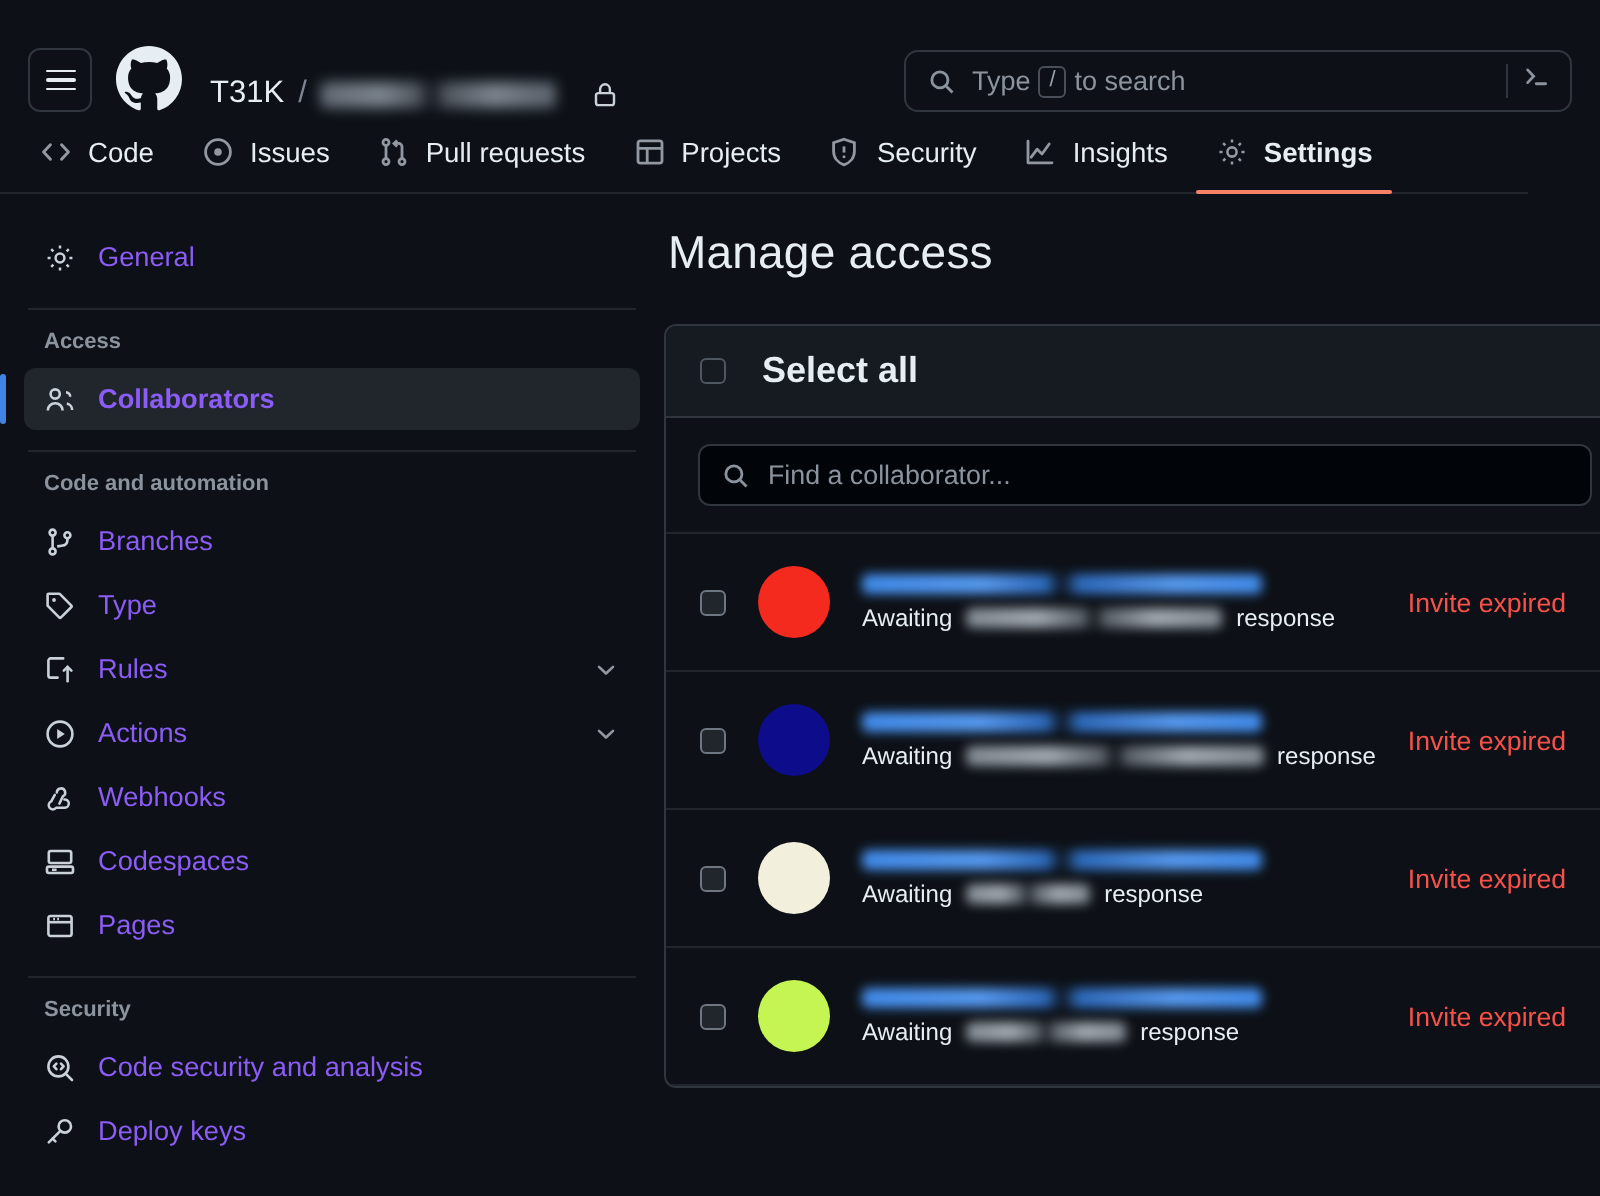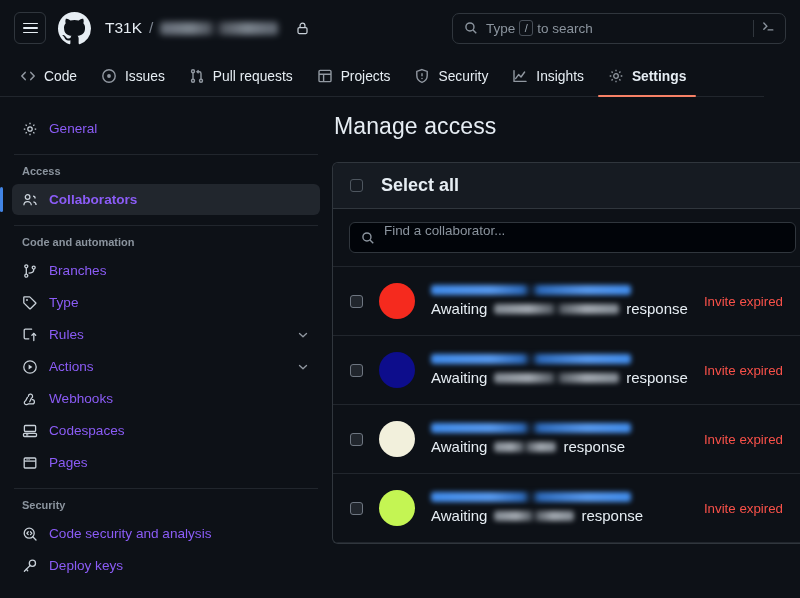--- a/index.html
+++ b/index.html
@@ -15,7 +15,7 @@
   
   .header {
     height: 56px; width: 800px;
-    display: flex; align-items: center;
+    display: flex; align-items: flex-end;
     padding: 0 14px;
     background: #0d1117;
   }

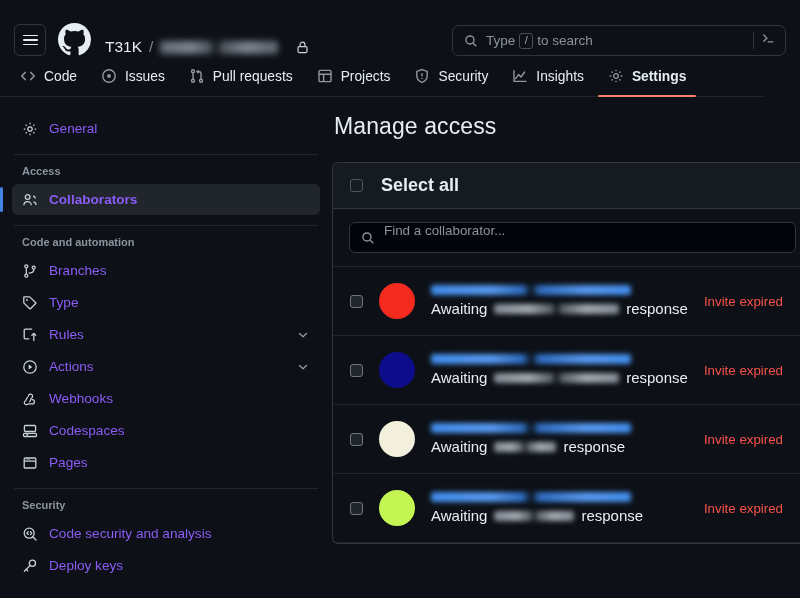--- a/index.html
+++ b/index.html
@@ -128,7 +128,7 @@
   .panel-search-row { padding: 13px 16px; border-bottom: 1px solid #21262d; }
   .collab-search {
     height: 31px; border: 1px solid #30363d; border-radius: 6px;
-    background: #010409; display: flex; gap: 9px; padding: 0 11px;
+    background: #010409; display: flex; align-items: center; gap: 9px; padding: 0 11px;
     cursor: text;
   }
   .collab-search .sico { color: #8b949e; display: flex; align-items: center; }

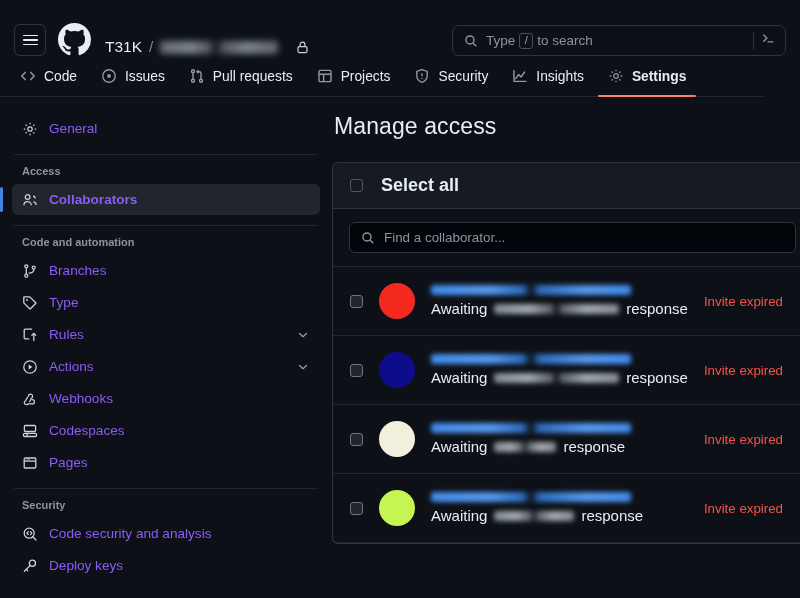--- a/index.html
+++ b/index.html
@@ -146,7 +146,7 @@
     background: linear-gradient(90deg,#4493f8 0%,#5aa0fa 30%,#2f6fc4 46%,#0d1117 50%,#2f6fc4 54%,#5aa0fa 78%,#4493f8 100%);
     filter: blur(2.6px); opacity: .95;
   }
-  .await-line { display: flex; align-items: center; gap: 7px; font-size: 15px; color: #e6edf3; white-space: nowrap; }
+  .await-line { display: flex; align-items: center; gap: 7px; font-size: 12px; color: #e6edf3; white-space: nowrap; }
   .mid-blur {
     display: inline-block; height: 10px; border-radius: 3px;
     background: linear-gradient(90deg,#9da5ae 0%,#c3cad2 28%,#6b727a 46%,#0d1117 50%,#6b727a 54%,#c3cad2 74%,#9da5ae 100%);

